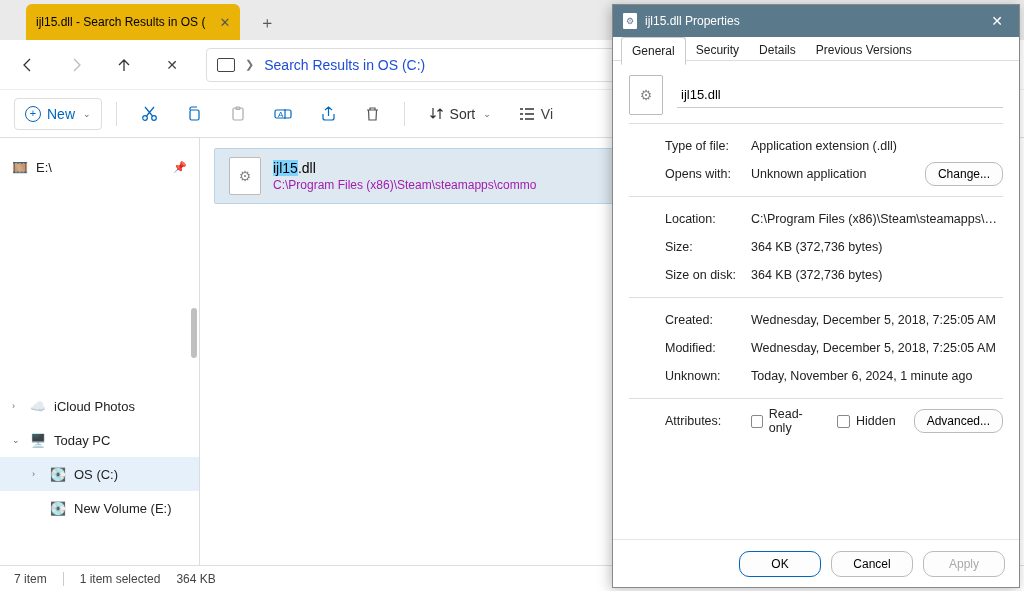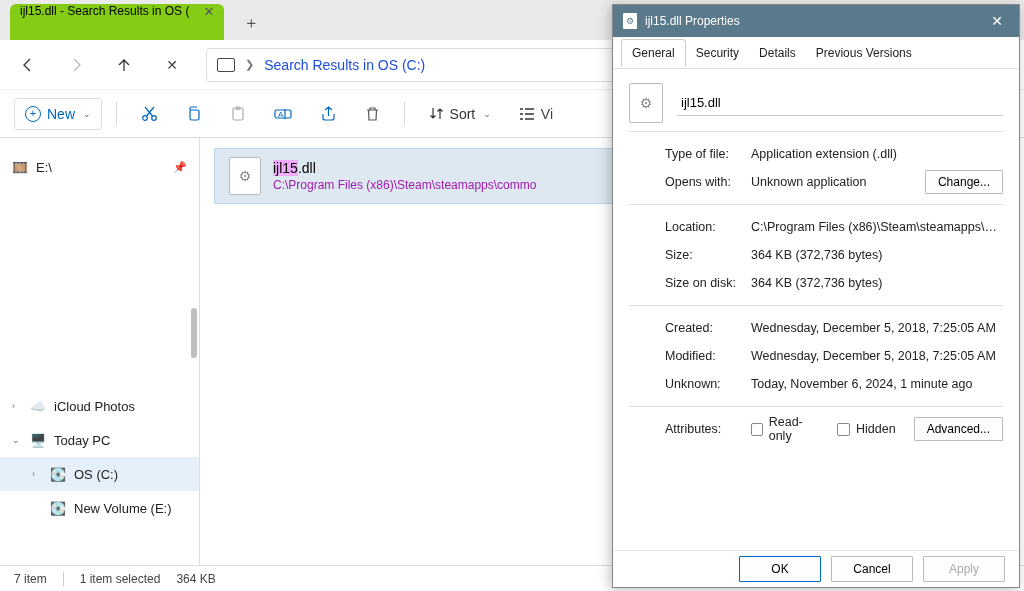--- a/index.html
+++ b/index.html
@@ -10,7 +10,7 @@
 
 
 .tabbar { height: 40px; background: #eaeaea; display: flex; align-items: flex-end; padding-top: 4px; }
-.tab { background: #84cc16; height: 36px; border-radius: 6px 6px 0 0; display: flex; align-items: flex-start; padding: 0 10px; font-size: 12px; margin-left: 10px; max-width: 240px; }
+.tab { background: #eab308; height: 36px; border-radius: 6px 6px 0 0; display: flex; align-items: center; padding: 0 10px; font-size: 12px; margin-left: 26px; max-width: 240px; }
 .tab-text { white-space: nowrap; overflow: hidden; text-overflow: ellipsis; max-width: 180px; }
 .tab-close { margin-left: 14px; font-size: 13px; cursor: pointer; color: #555; }
 .newtab { width: 34px; height: 34px; display: flex; align-items: center; justify-content: center; font-size: 16px; color: #555; margin-left: 10px; cursor: pointer; }

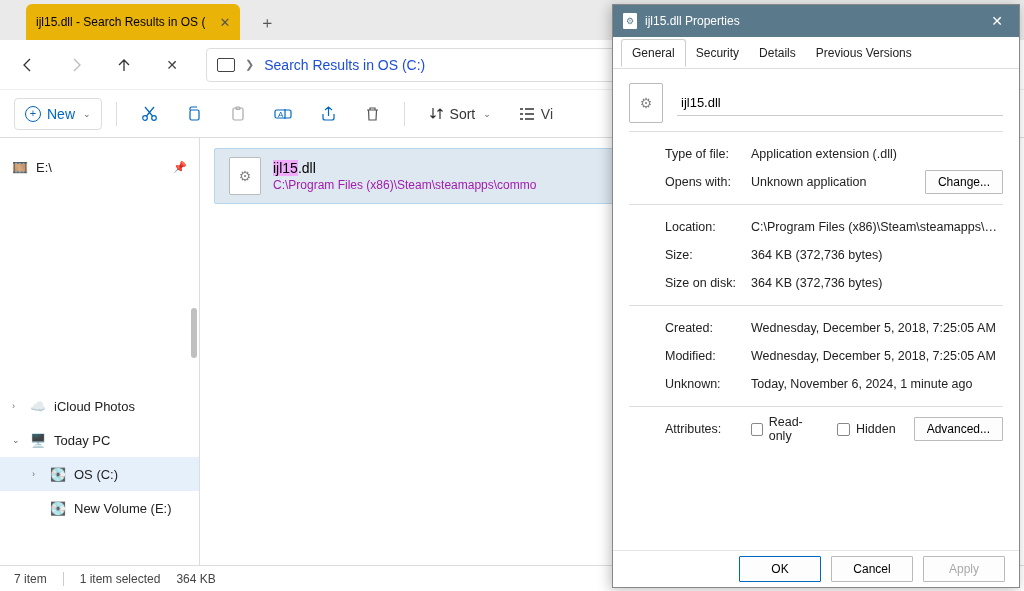--- a/index.html
+++ b/index.html
@@ -66,7 +66,7 @@
 .dlg-titlebar { height: 32px; background: #5a7a8c; color: #fff; display: flex; align-items: center; padding: 0 10px; font-size: 12px; }
 .dlg-title-icon { width: 14px; height: 16px; background: #fff; border-radius: 1px; margin-right: 8px; display: flex; align-items: center; justify-content: center; font-size: 9px; color: #5a7a8c; }
 .dlg-close { margin-left: auto; font-size: 14px; cursor: pointer; padding: 0 6px; }
-.dlg-tabs { height: 32px; display: flex; align-items: center; padding: 0 8px; font-size: 12px; border-bottom: 1px solid #ddd; }
+.dlg-tabs { height: 24px; display: flex; align-items: flex-start; padding: 0 8px; font-size: 12px; border-bottom: 1px solid #ddd; }
 .dlg-tab { padding: 6px 10px; cursor: pointer; color: #222; }
 .dlg-tab.active { border: 1px solid #ccc; border-bottom: 1px solid #fff; border-radius: 3px 3px 0 0; margin-bottom: -1px; background: #fff; }
 .dlg-body { flex: 1; padding: 14px 16px; font-size: 12.5px; color: #222; overflow: hidden; }

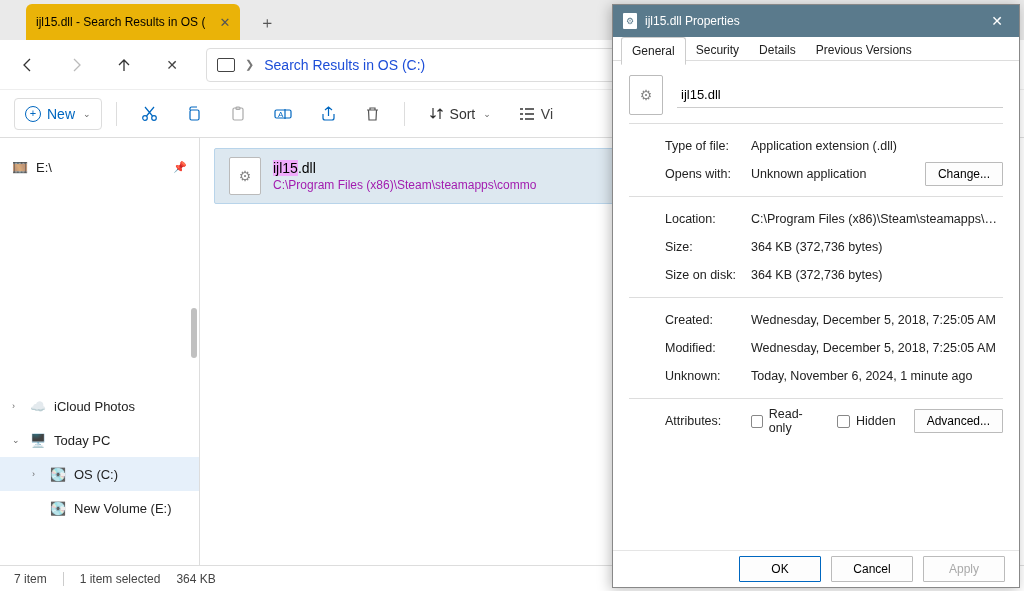--- a/index.html
+++ b/index.html
@@ -54,7 +54,7 @@
 .gear { color: #888; font-size: 14px; }
 .file-info { display: flex; flex-direction: column; gap: 2px; }
 .file-name { font-size: 14px; }
-.file-name .hl { background: #f0abfc; }
+.file-name .hl { background: #7dd3fc; }
 .file-path { font-size: 12px; color: #a21caf; white-space: nowrap; }
 
 

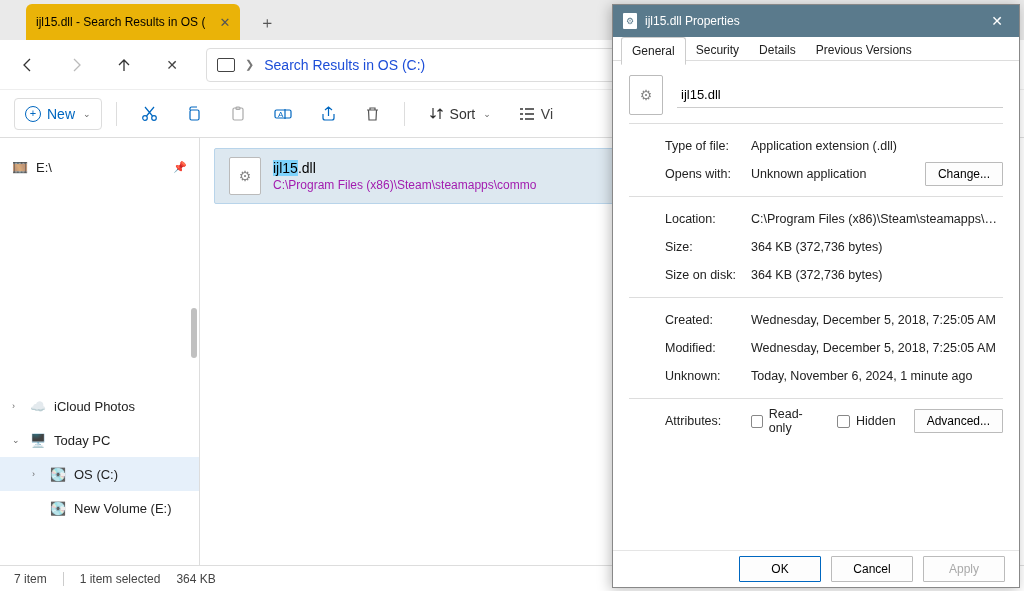--- a/index.html
+++ b/index.html
@@ -77,7 +77,7 @@
 .dlg-filename-row { display: flex; align-items: center; gap: 14px; margin-bottom: 8px; }
 .dlg-file-icon { width: 34px; height: 40px; border: 1px solid #bbb; background: #fff; border-radius: 2px; display: flex; align-items: center; justify-content: center; }
 .dlg-filename-input { flex: 1; height: 26px; border: none; border-bottom: 1px solid #ccc; font-size: 13px; padding: 0 4px; outline: none; }
-.dlg-btn { height: 24px; padding: 0 12px; border: 1px solid #bbb; background: #fdfdfd; border-radius: 1px; font-size: 12px; cursor: pointer; }
+.dlg-btn { height: 24px; padding: 0 12px; border: 1px solid #bbb; background: #fdfdfd; border-radius: 10px; font-size: 12px; cursor: pointer; }
 .chk { display: inline-flex; align-items: center; gap: 6px; margin-right: 18px; }
 .chk-box { width: 13px; height: 13px; border: 1px solid #888; border-radius: 2px; }
 .dlg-footer { height: 37px; border-top: 1px solid #e5e5e5; display: flex; align-items: center; justify-content: flex-end; gap: 10px; padding: 0 14px; }

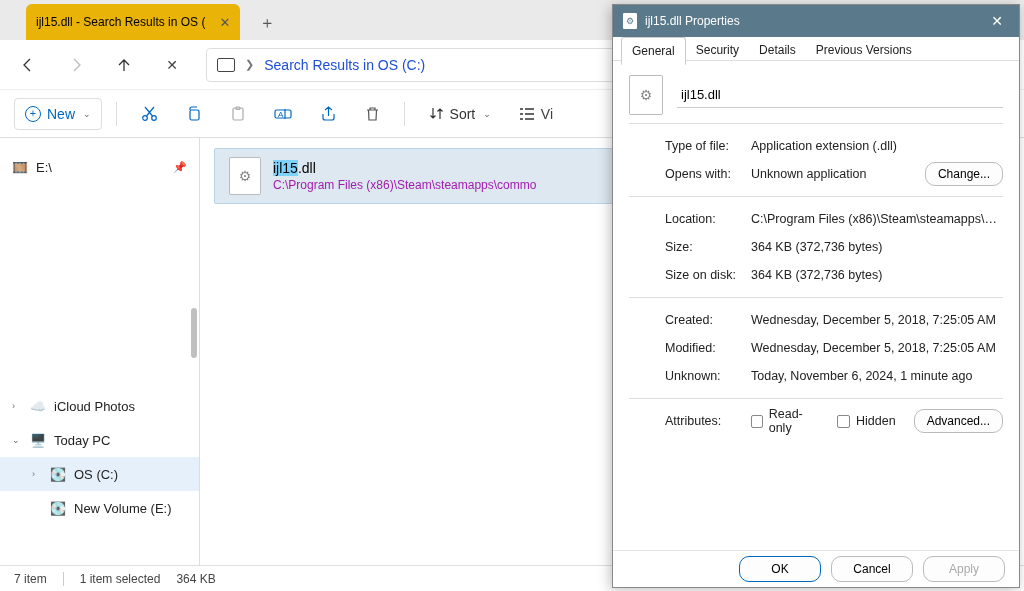--- a/index.html
+++ b/index.html
@@ -80,7 +80,7 @@
 .dlg-btn { height: 24px; padding: 0 12px; border: 1px solid #bbb; background: #fdfdfd; border-radius: 10px; font-size: 12px; cursor: pointer; }
 .chk { display: inline-flex; align-items: center; gap: 6px; margin-right: 18px; }
 .chk-box { width: 13px; height: 13px; border: 1px solid #888; border-radius: 2px; }
-.dlg-footer { height: 37px; border-top: 1px solid #e5e5e5; display: flex; align-items: center; justify-content: flex-end; gap: 10px; padding: 0 14px; }
+.dlg-footer { height: 48px; border-top: 1px solid #e5e5e5; display: flex; align-items: center; justify-content: flex-end; gap: 10px; padding: 0 14px; }
 .dlg-footer .dlg-btn { width: 82px; height: 26px; }
 .dlg-footer .primary { border-color: #0067c0; color: #000; }
 .dlg-footer .disabled { color: #aaa; }

